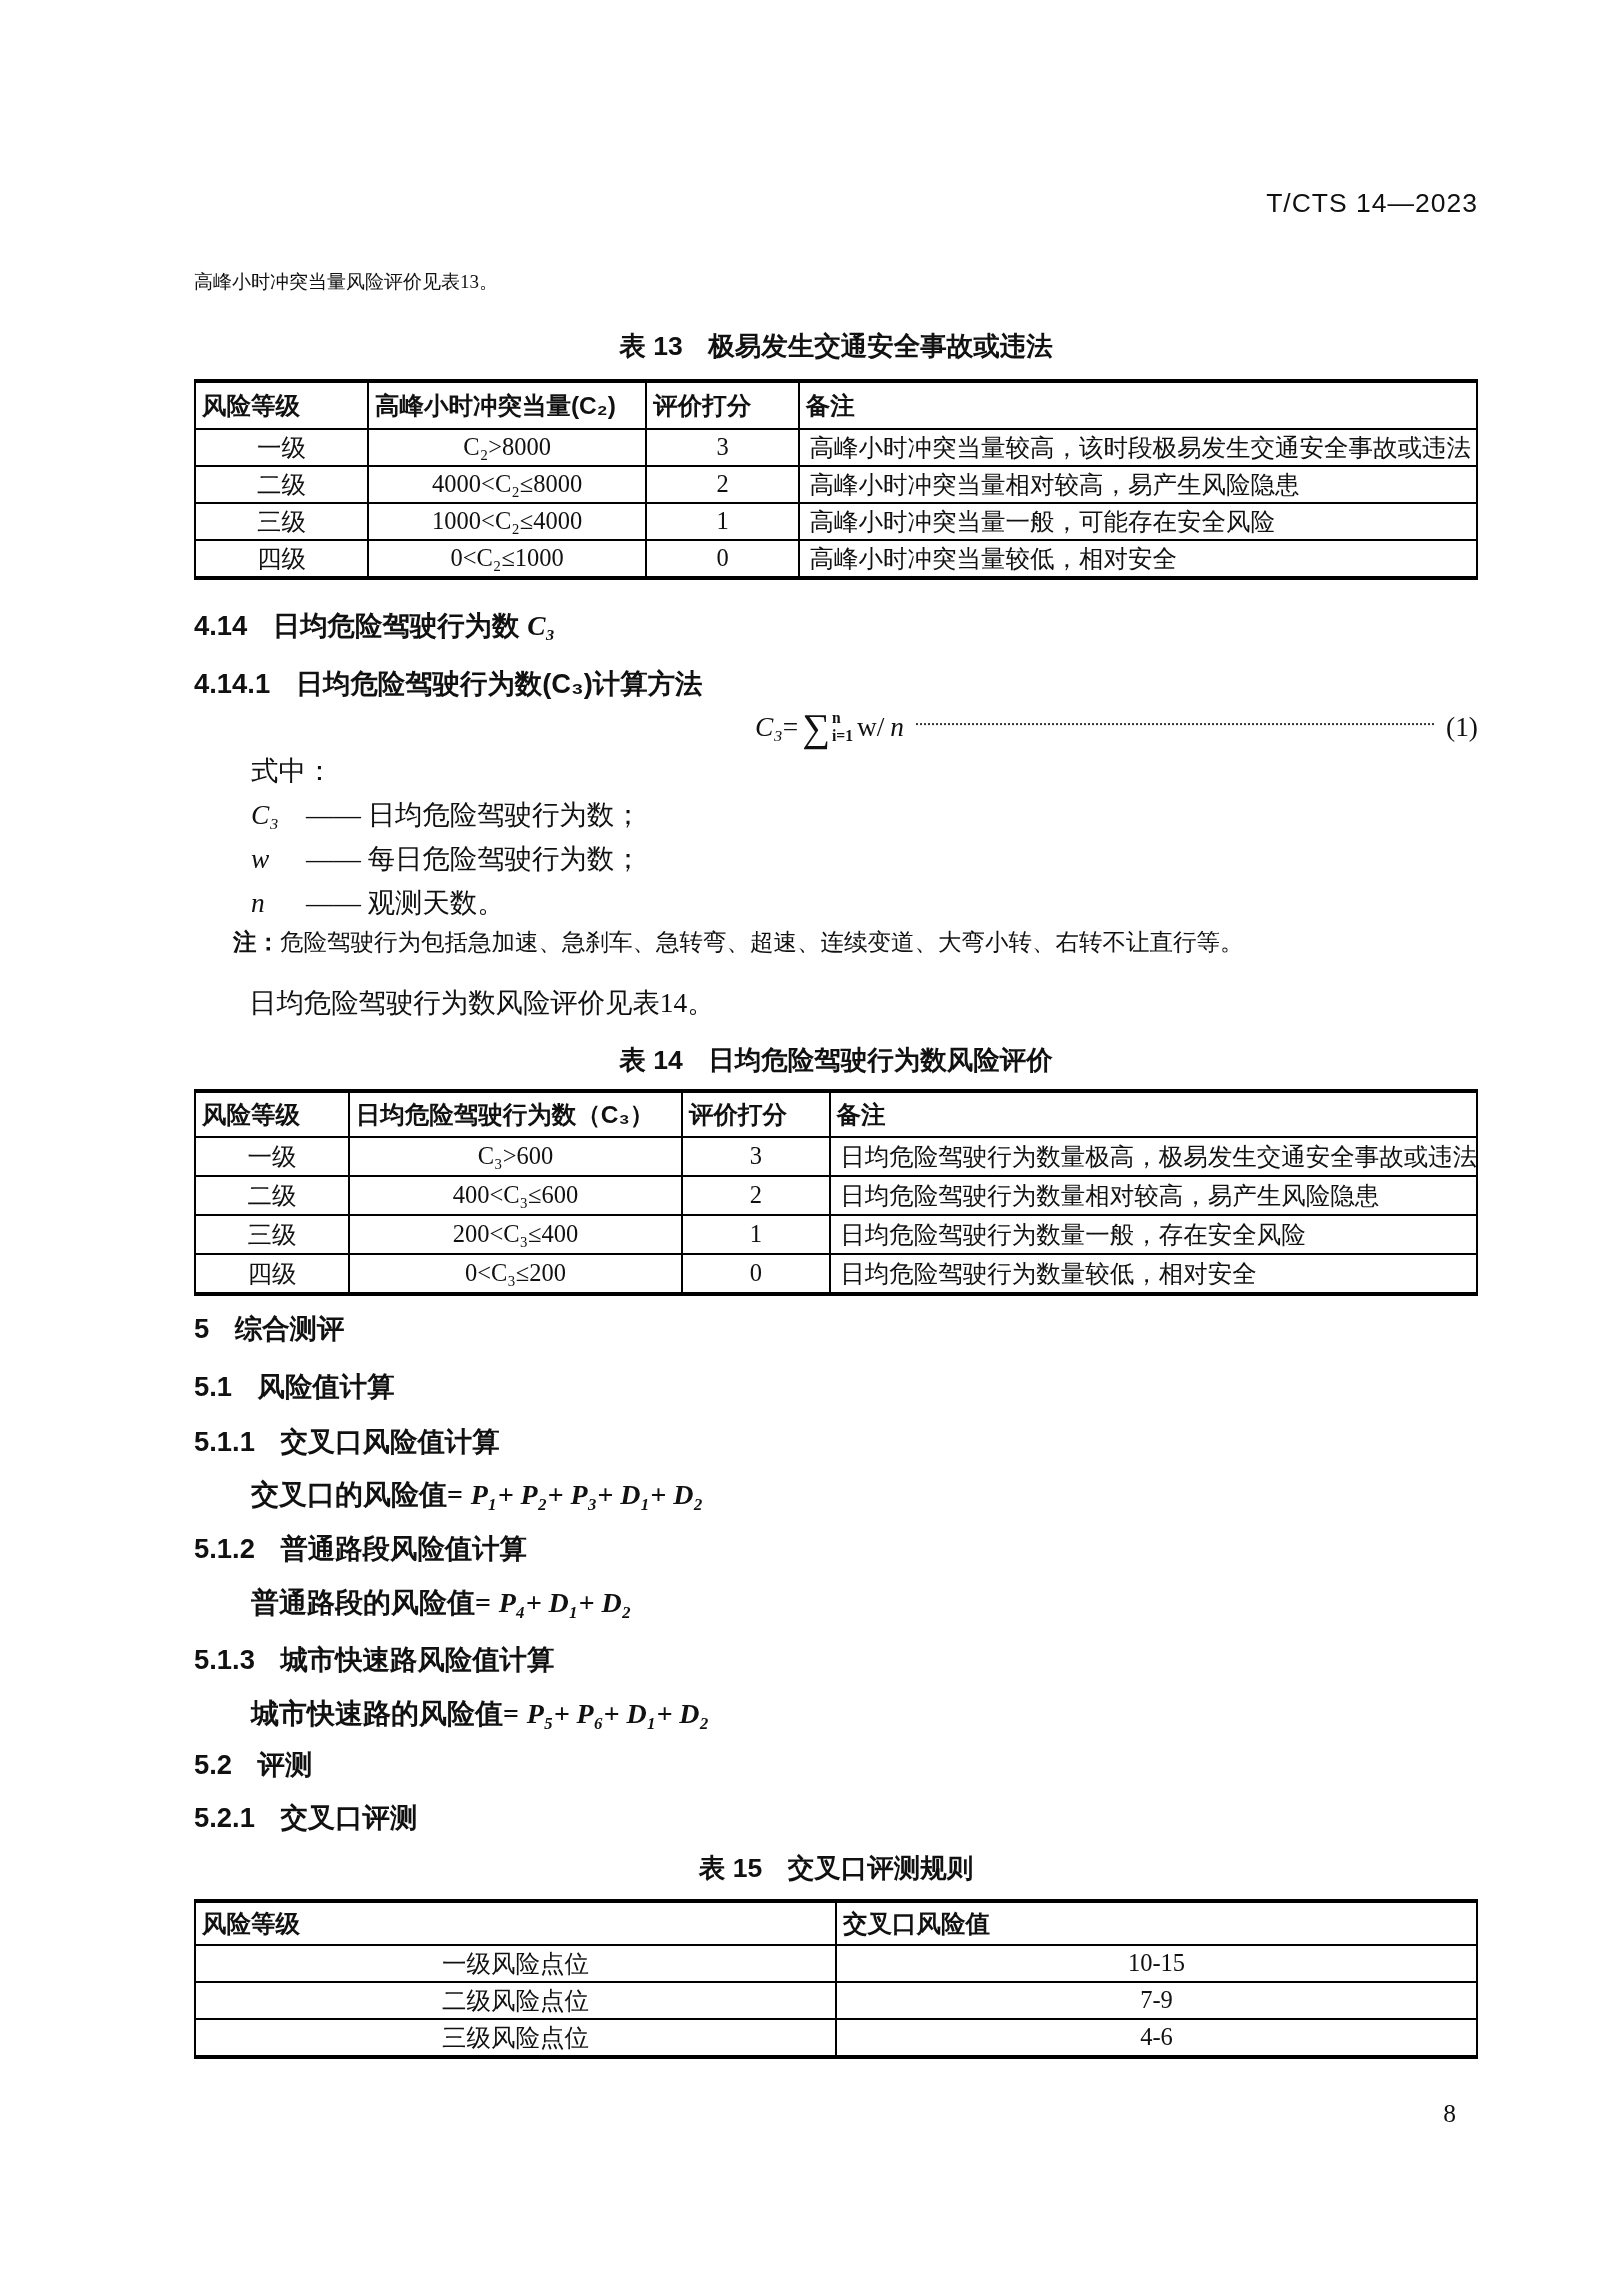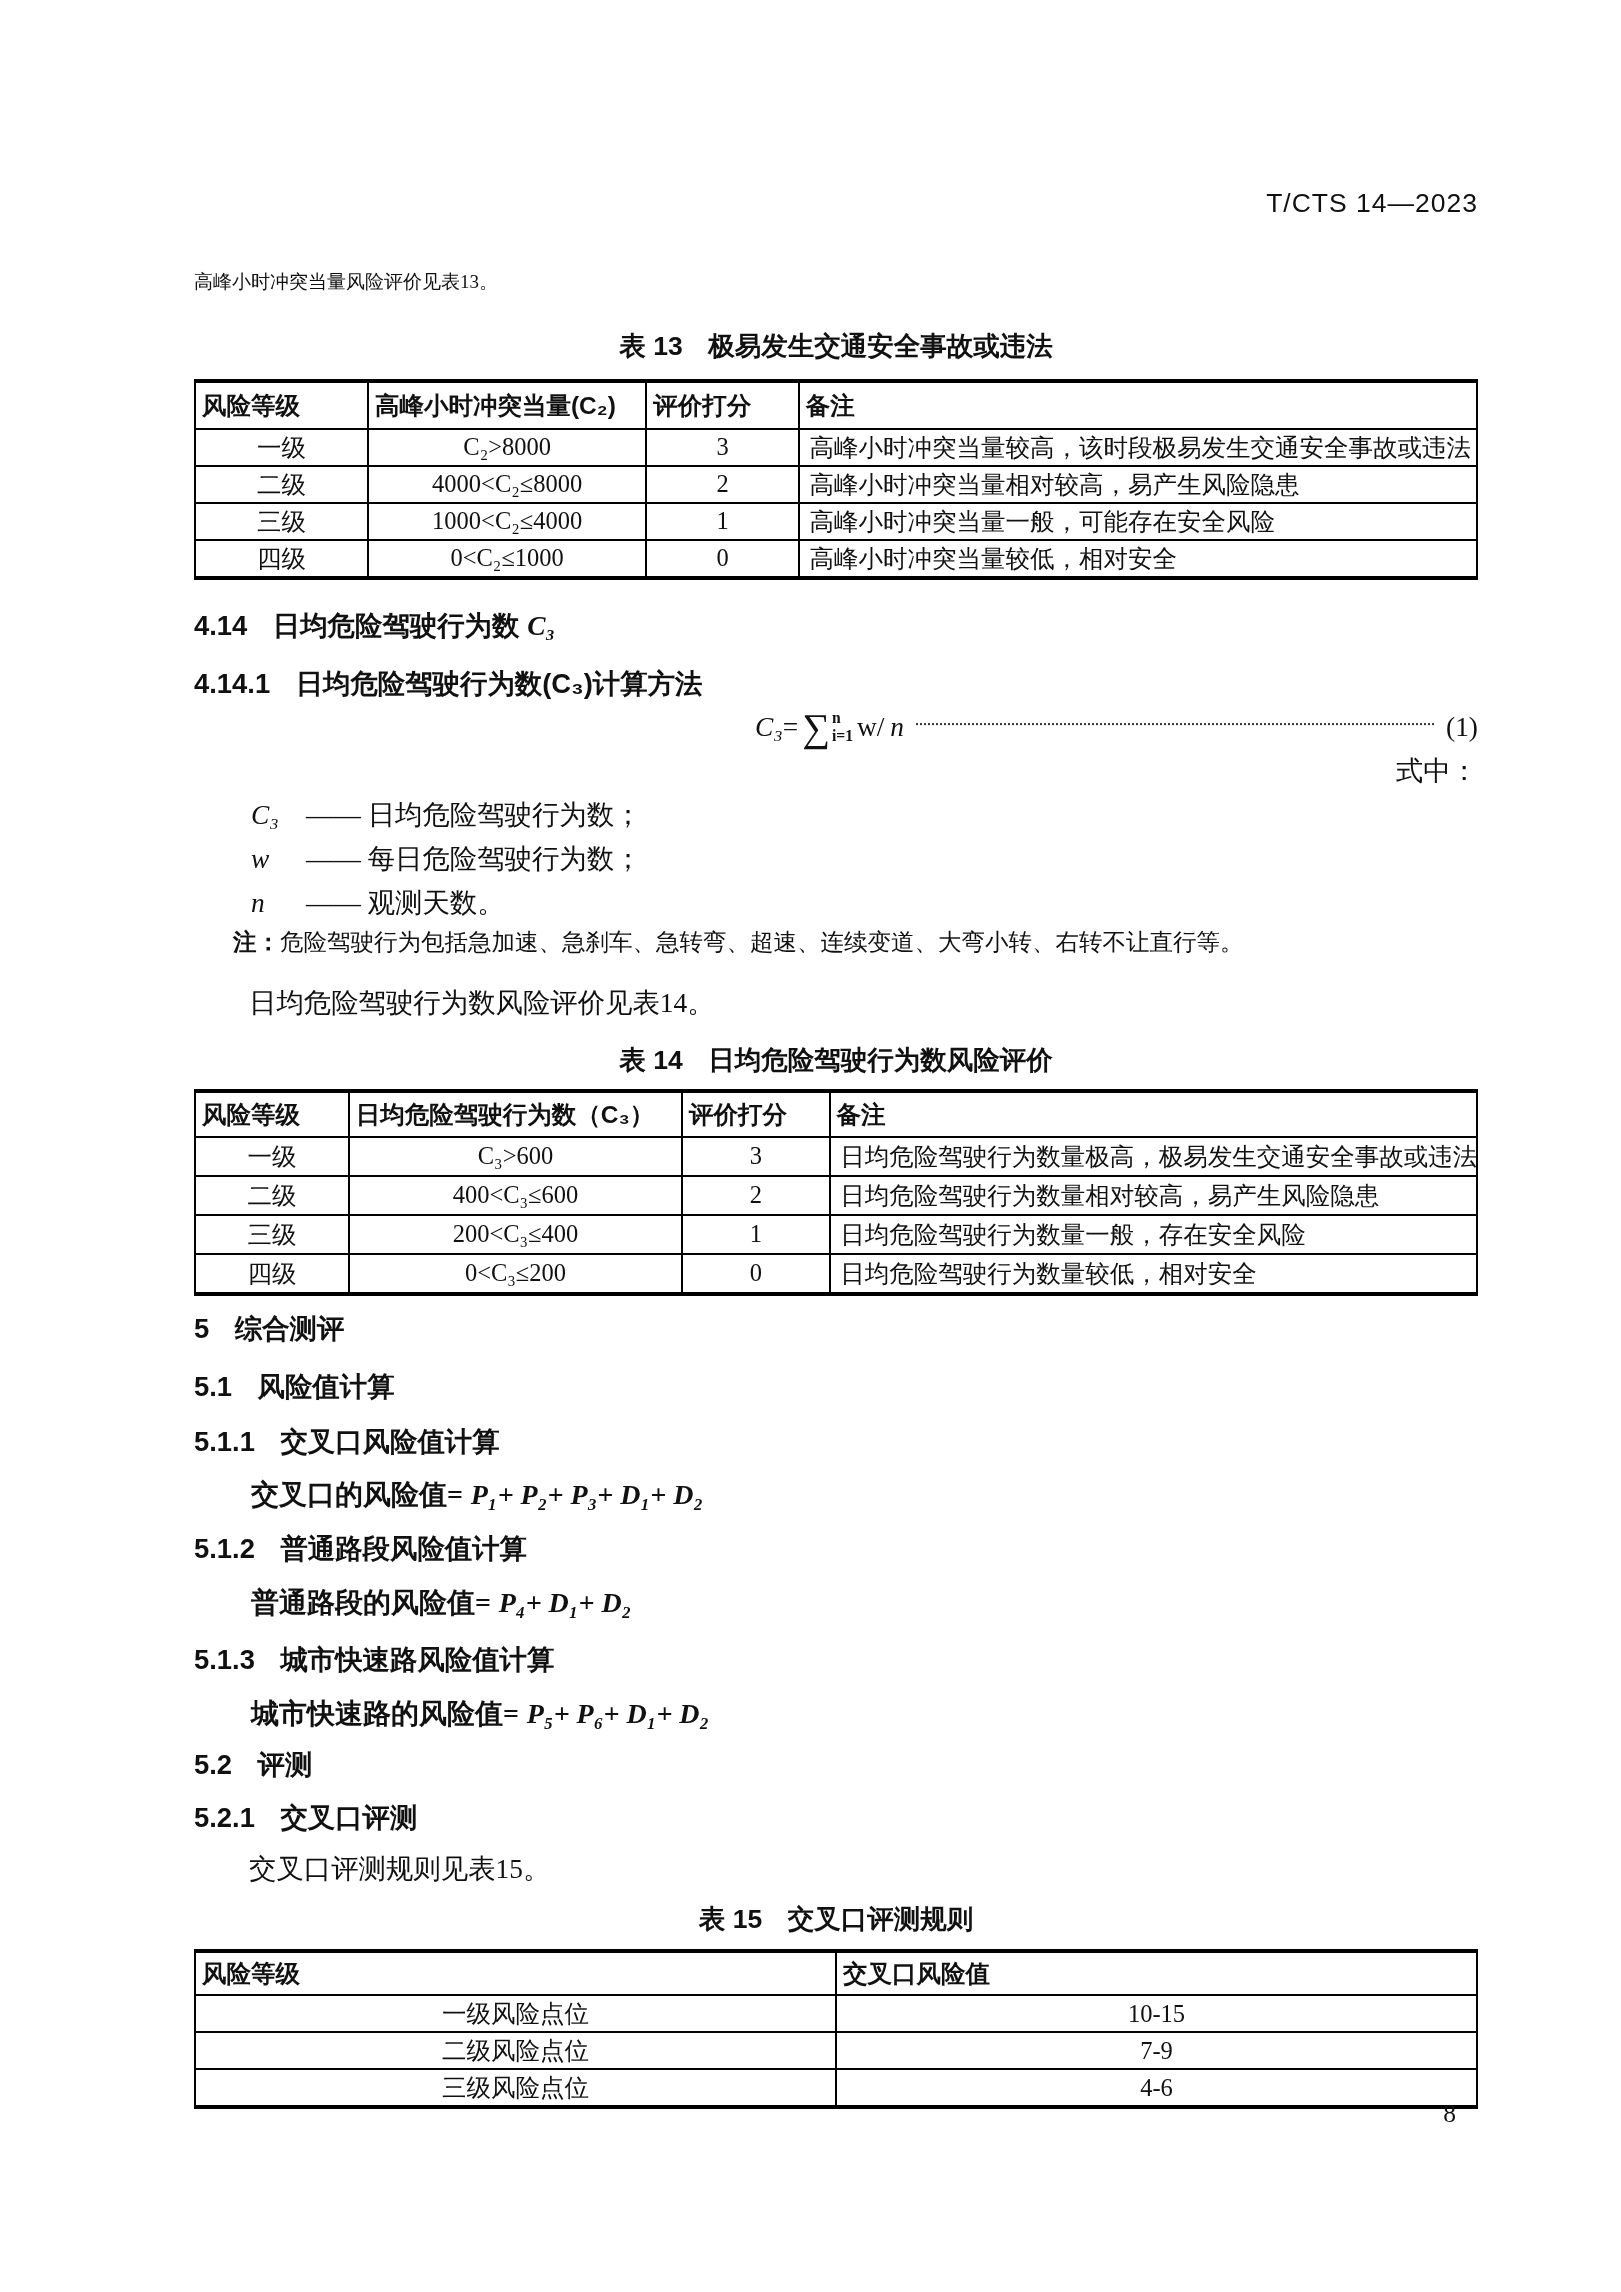--- a/index.html
+++ b/index.html
@@ -87,7 +87,7 @@
   }
   .eqnum { font-size:27.4px; }
 
-  .where-label { margin:7.8px 0 0 57px; font-size:27.4px; line-height:35px;text-align:right; }
+  .where-label { margin:7.8px 0 0 57px; font-size:27.4px; line-height:35px; }
   .where-item { margin:9px 0 0 57px; font-size:27.4px; line-height:35px; }
   .sym { display:inline-block; min-width:55px; font-style:italic; }
 

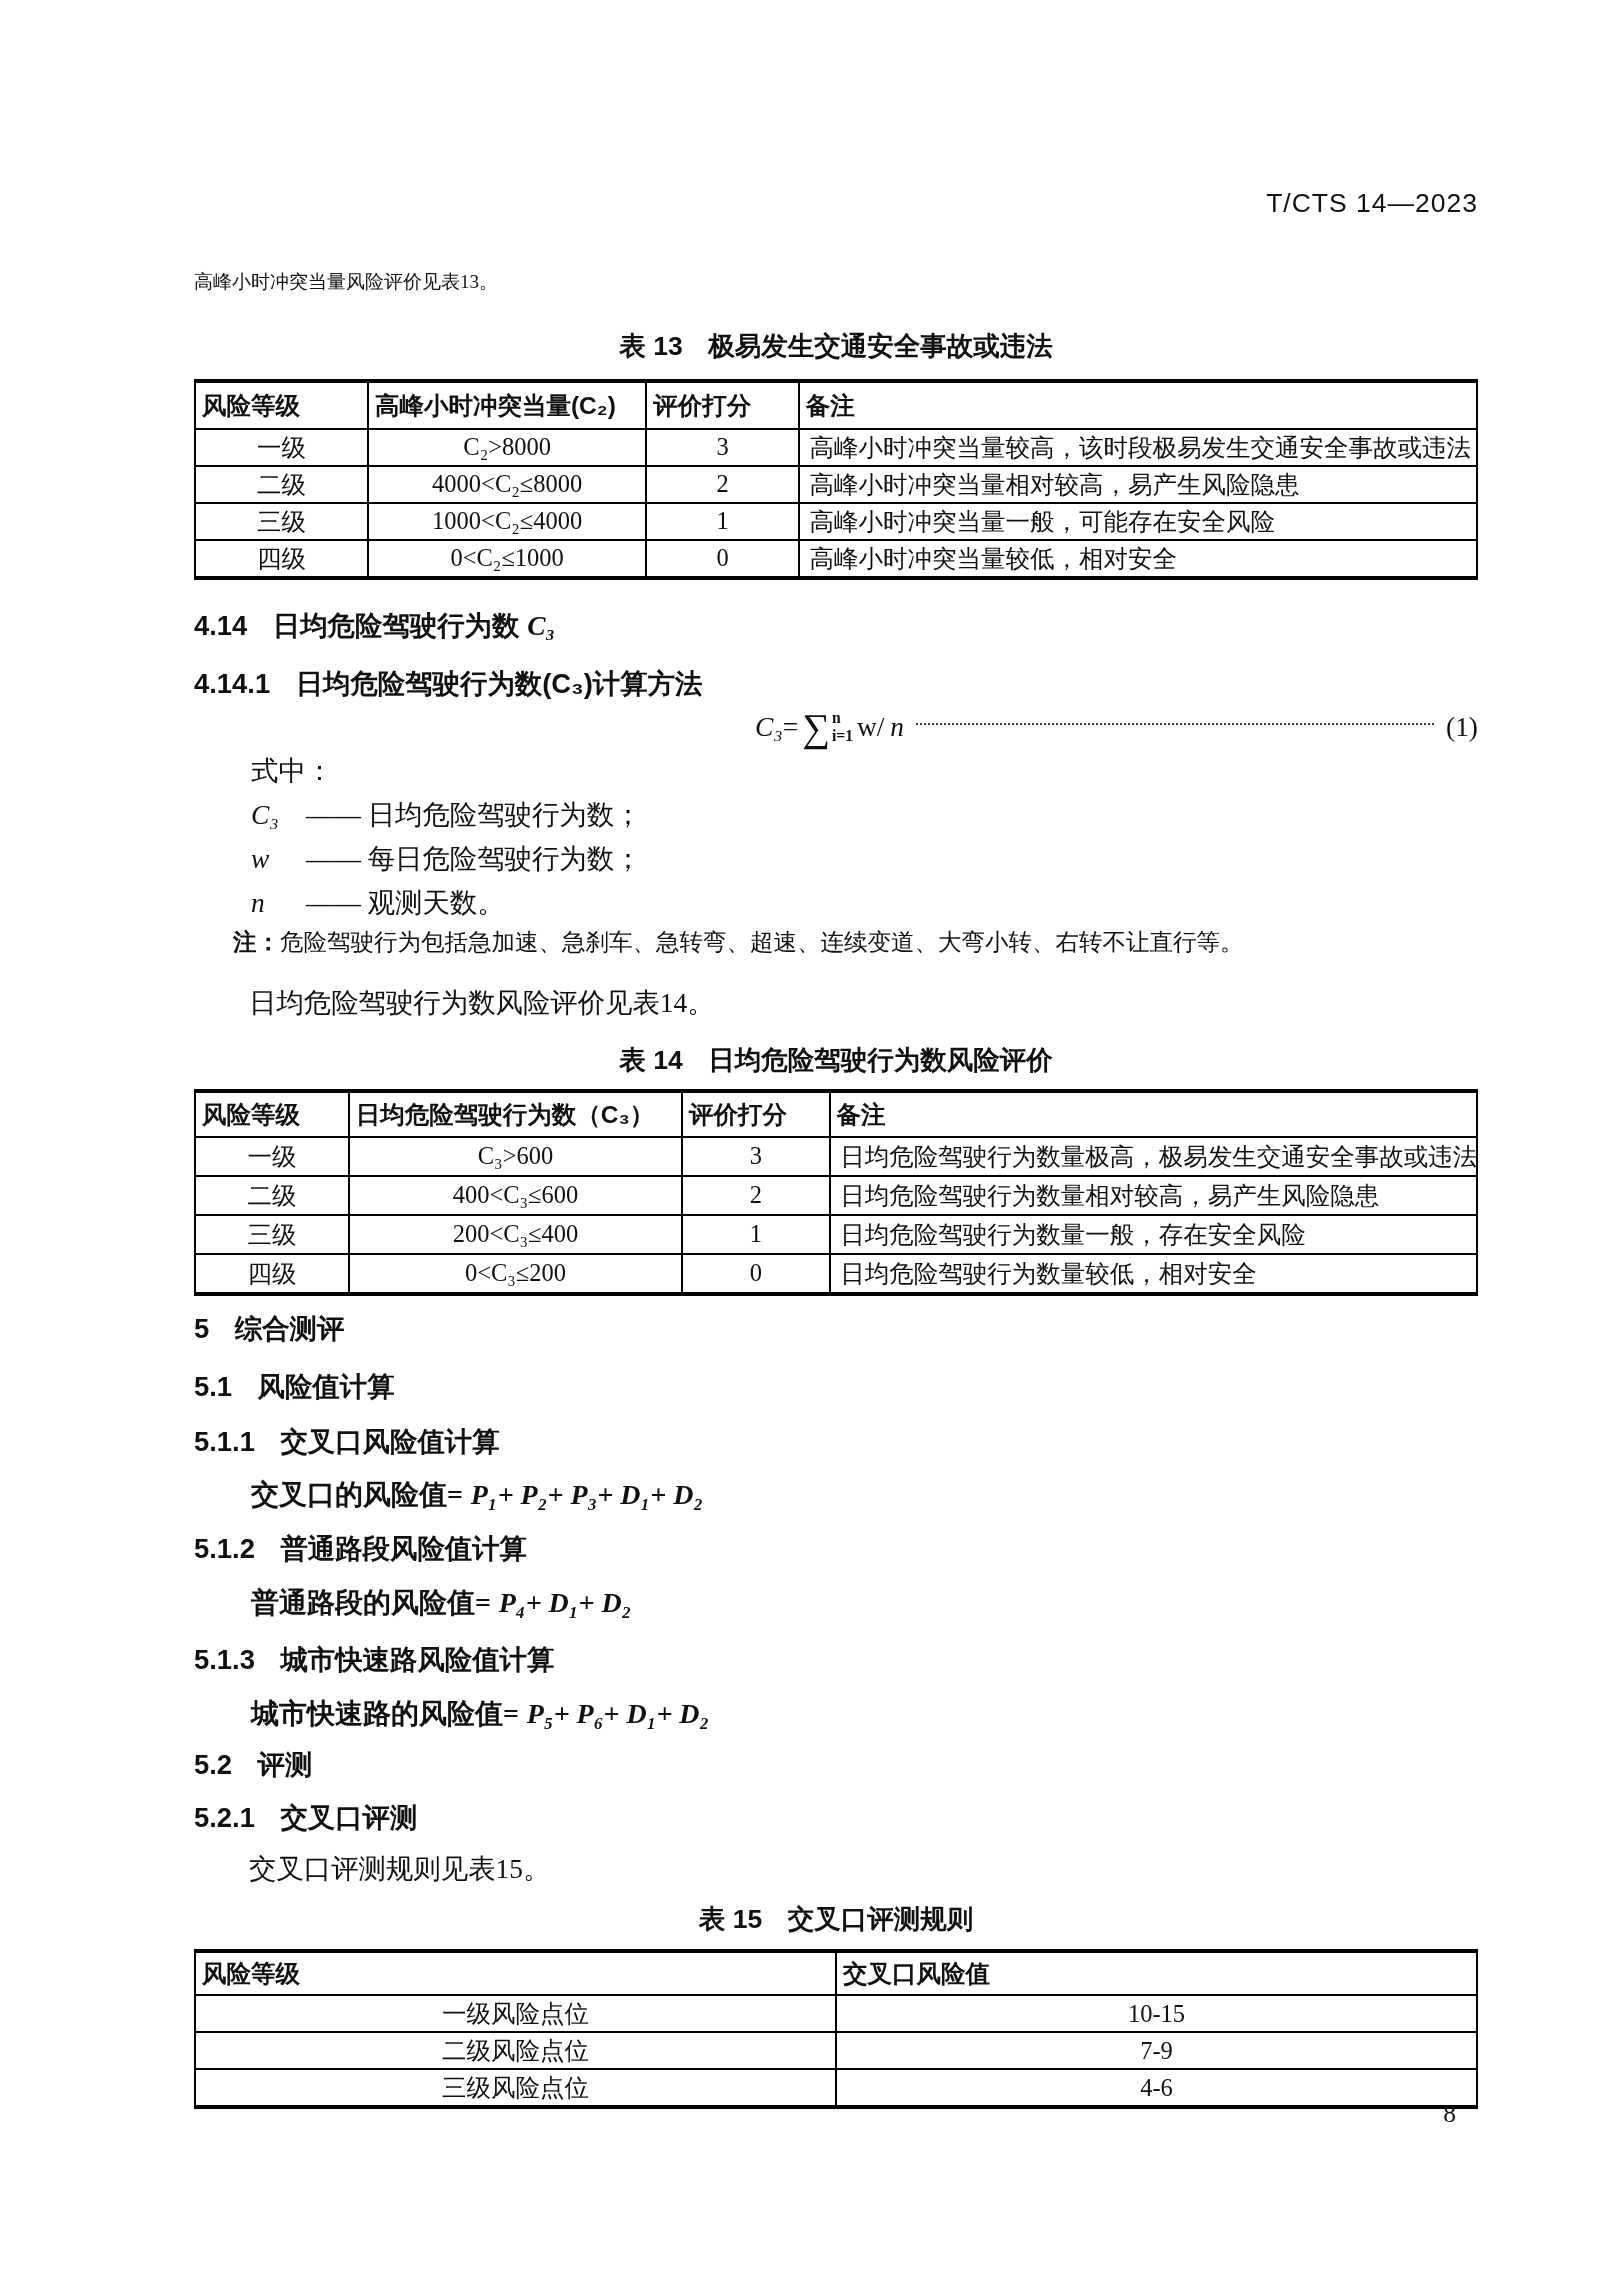--- a/index.html
+++ b/index.html
@@ -296,7 +296,6 @@
       <span class="hnum">5.2.1</span><span>交叉口评测</span>
     </h3>
 
-    <p class="para para15">交叉口评测规则见表15。</p>
 
     <div class="caption cap15">
       <span class="cap-label">表 15</span><span>交叉口评测规则</span>

